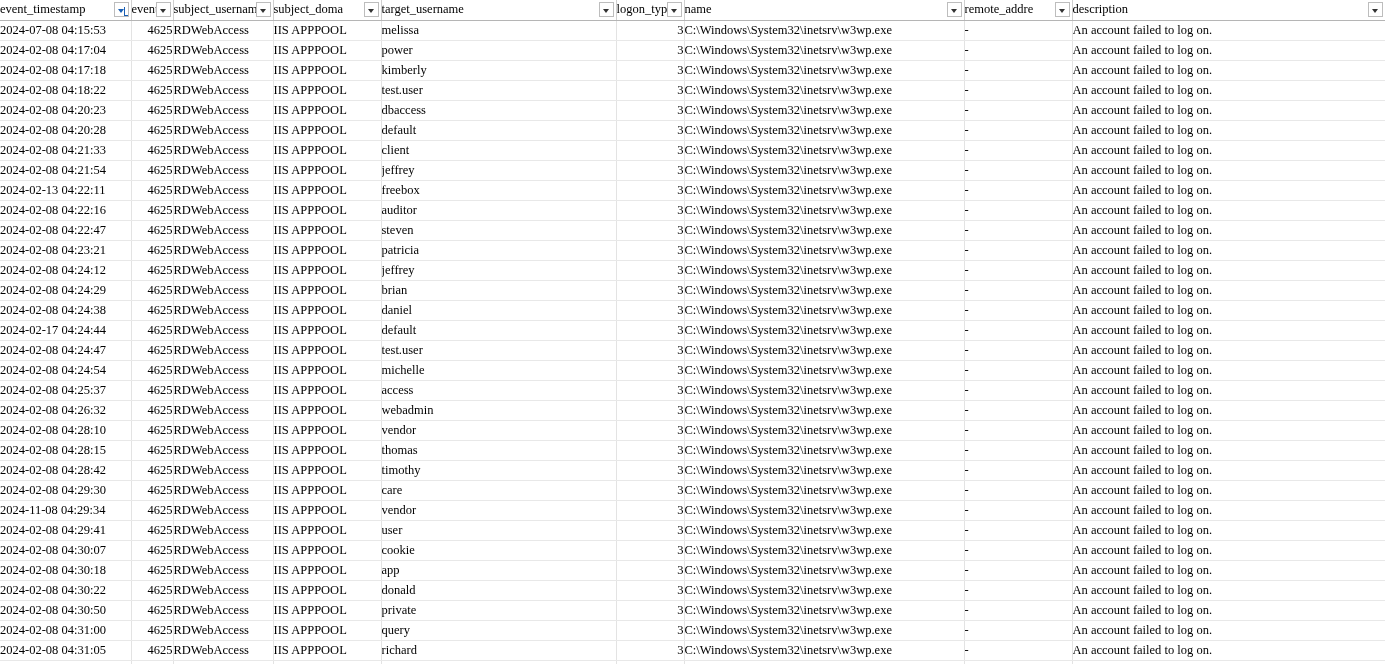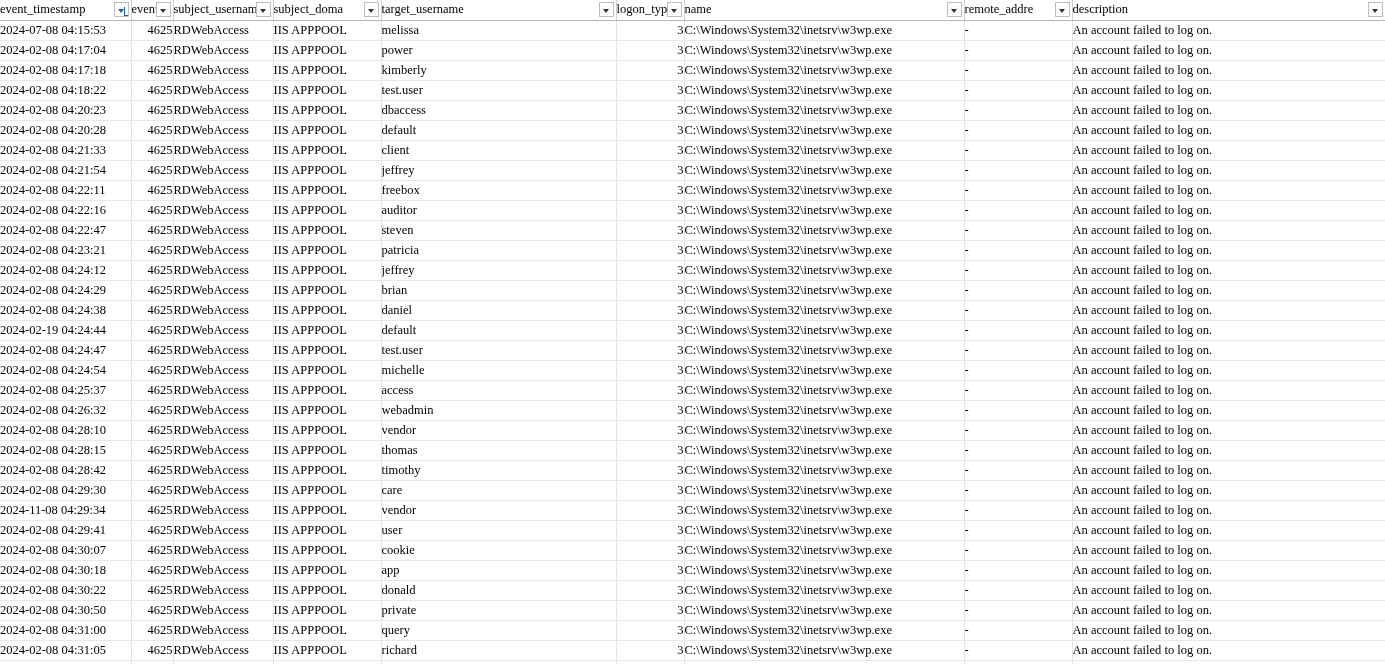--- a/index.html
+++ b/index.html
@@ -415,7 +415,7 @@
         </tr>
         <tr>
           <td>
-            <span class="clip">2024-02-08 04:22:11</span>
+            <span class="clip">2024-02-13 04:22:11</span>
           </td>
           <td class="num">
             <span class="clip">4625</span>

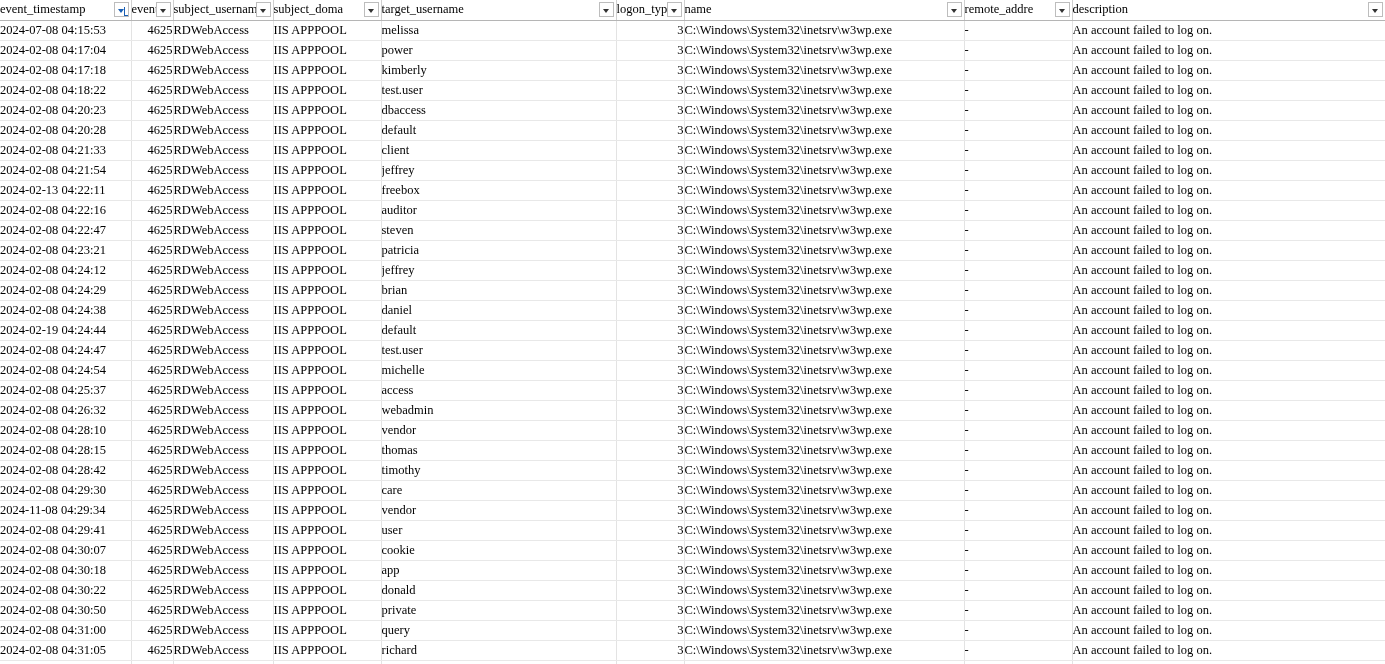--- a/index.html
+++ b/index.html
@@ -618,7 +618,7 @@
         </tr>
         <tr>
           <td>
-            <span class="clip">2024-02-19 04:24:44</span>
+            <span class="clip">2024-02-17 04:24:44</span>
           </td>
           <td class="num">
             <span class="clip">4625</span>

